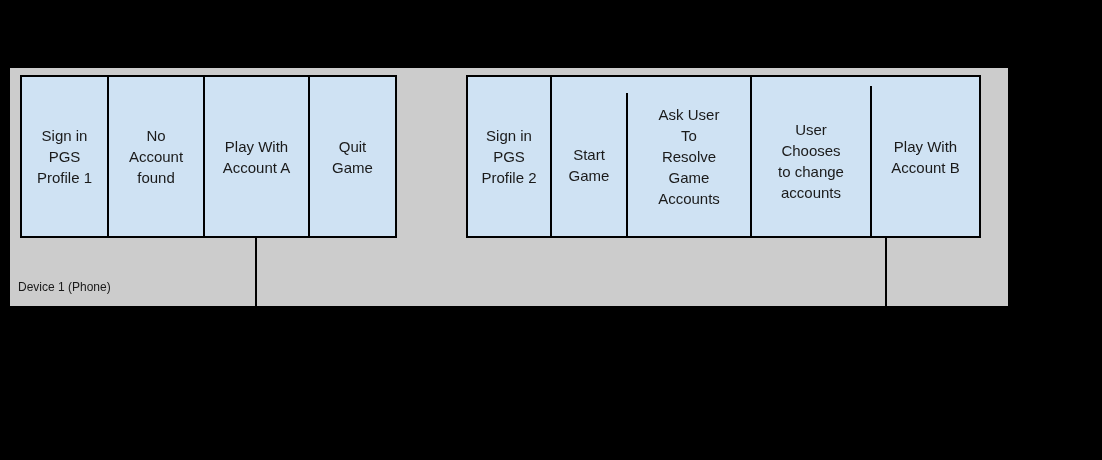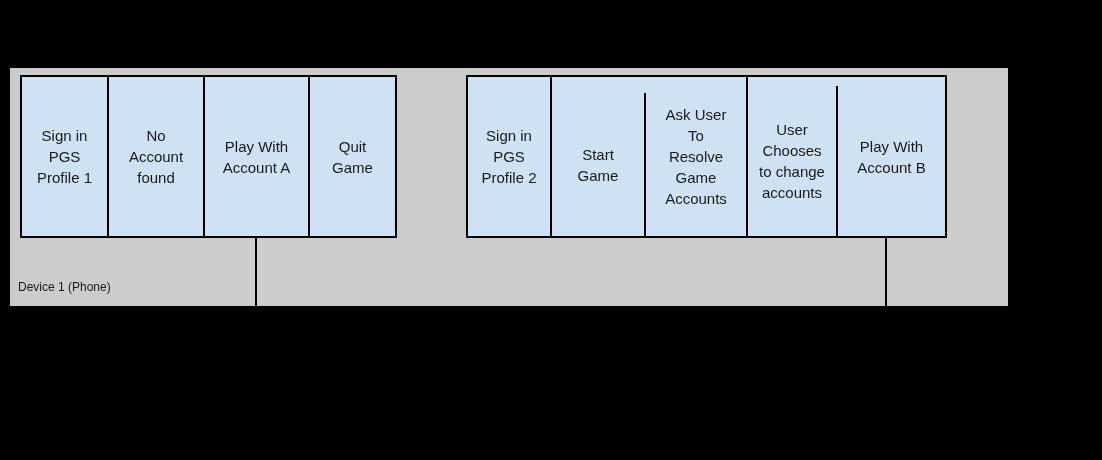--- a/index.html
+++ b/index.html
@@ -112,7 +112,7 @@
 Profile 2</div>
         <div class="step-box" style="width: 94px; margin-top: 16px;">Start
 Game</div>
-        <div class="step-box" style="width: 102px;">Ask User
+        <div class="step-box" style="width: 124px;">Ask User
 To
 Resolve
 Game

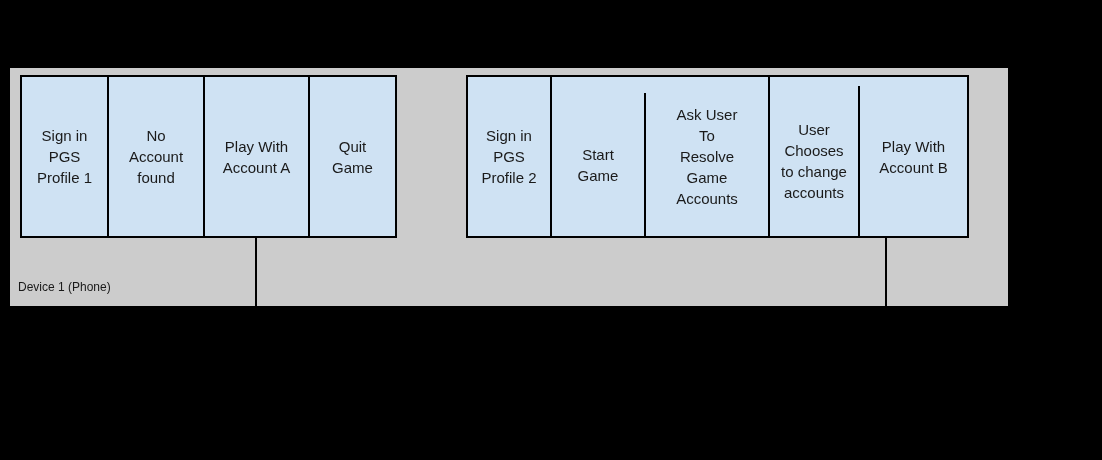--- a/index.html
+++ b/index.html
@@ -117,7 +117,7 @@
 Resolve
 Game
 Accounts</div>
-        <div class="step-box" style="width: 90px; margin-top: 9px;">User
+        <div class="step-box" style="width: 120px; margin-top: 9px;">User
 Chooses
 to change
 accounts</div>

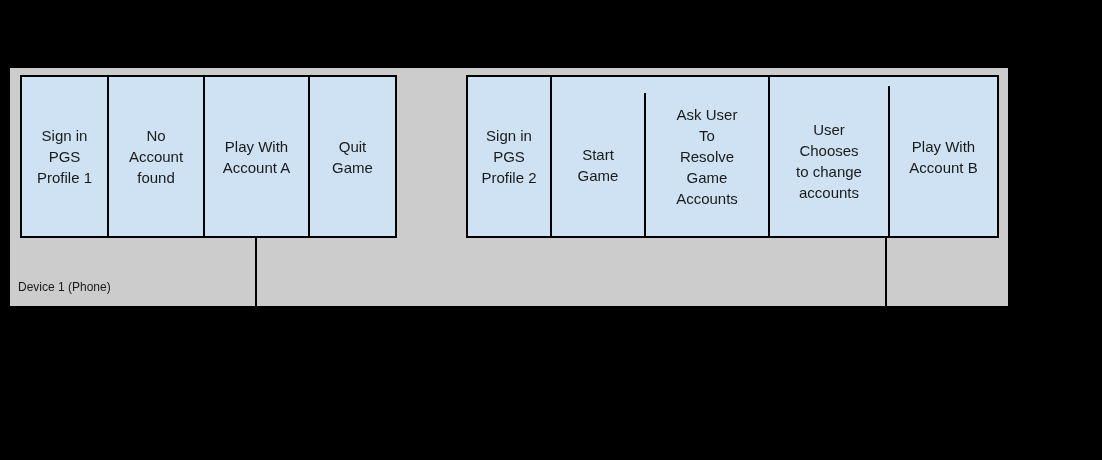--- a/index.html
+++ b/index.html
@@ -110,7 +110,7 @@
         <div class="step-box" style="width: 84px;">Sign in
 PGS
 Profile 2</div>
-        <div class="step-box" style="width: 94px; margin-top: 16px;">Start
+        <div class="step-box" style="width: 76px; margin-top: 16px;">Start
 Game</div>
         <div class="step-box" style="width: 124px;">Ask User
 To

